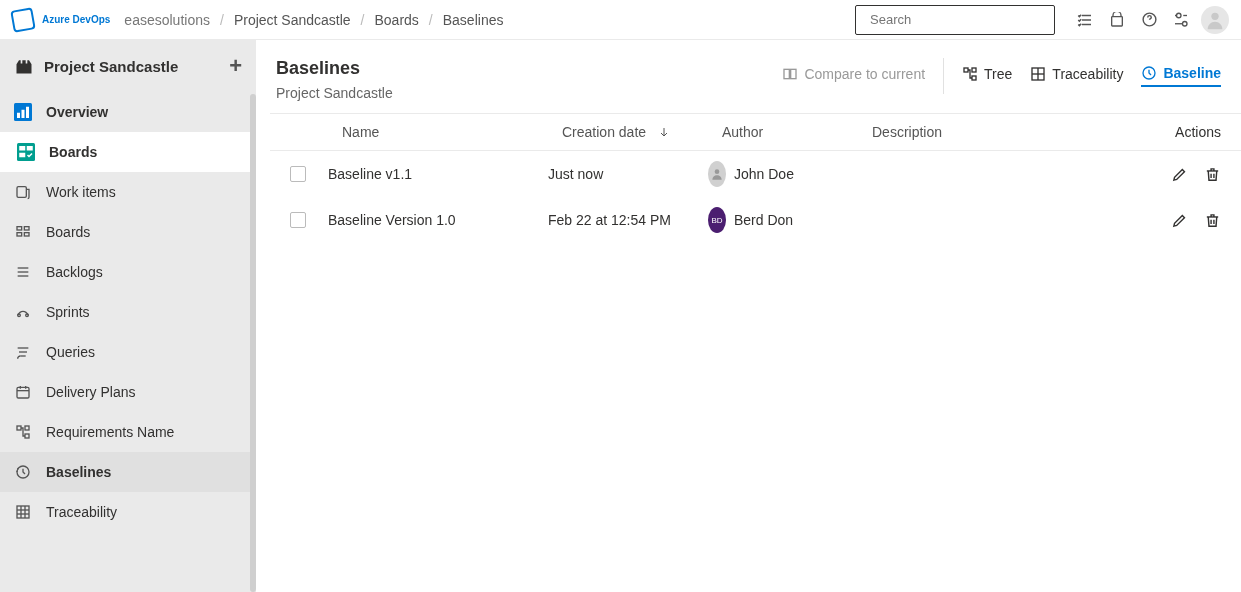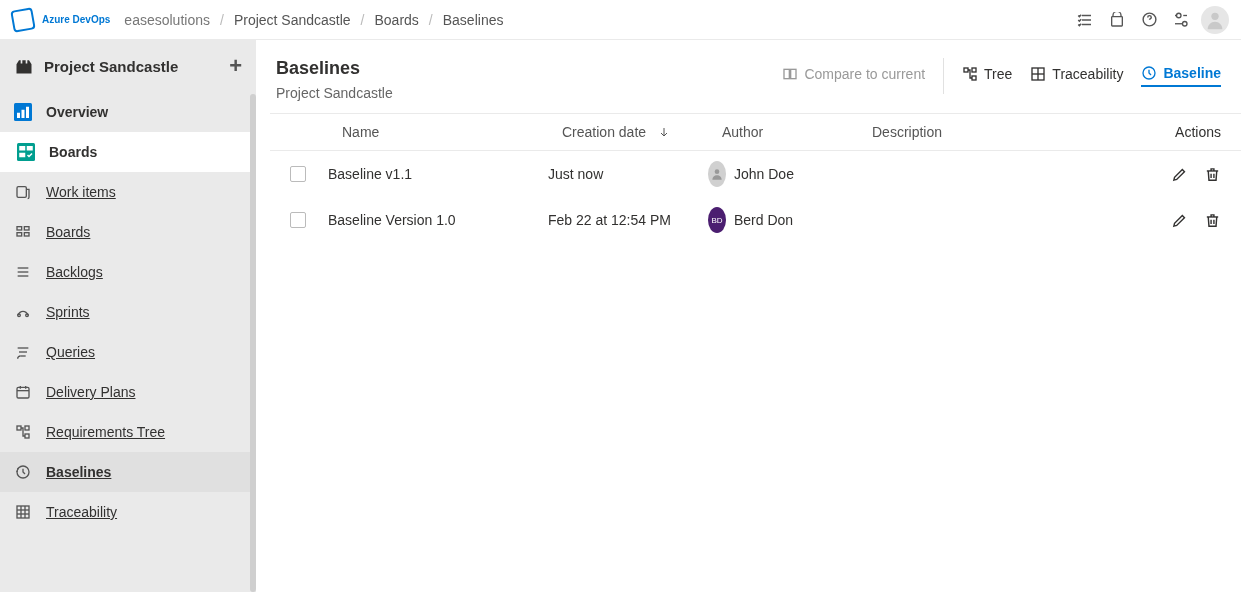--- a/index.html
+++ b/index.html
@@ -79,6 +79,13 @@
 
   <div class="spacer"></div>
 
+  <div class="search-box">
+    <svg width="14" height="14" viewBox="0 0 24 24" fill="none" stroke="#555" stroke-width="2">
+        <circle cx="11" cy="11" r="7"></circle>
+        <line x1="21" y1="21" x2="16.5" y2="16.5"></line>
+      </svg>
+    <input type="text" placeholder="Search" style="">
+  </div>
 
   <div class="top-icon">
     <svg width="18" height="18" viewBox="0 0 24 24" fill="none" stroke="#555" stroke-width="2">

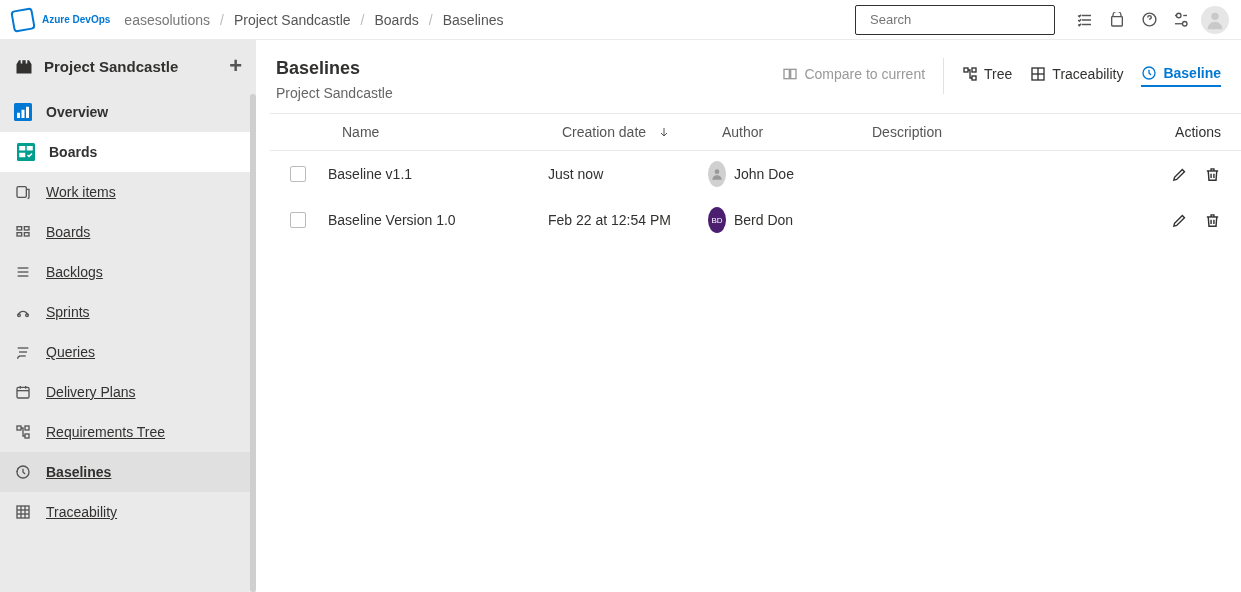--- a/index.html
+++ b/index.html
@@ -28,7 +28,7 @@
   .sb-item { height: 40px; display:flex; align-items:center; padding:0 14px; gap:14px; font-size:14px; color:#323130; cursor:pointer; }
   .sb-item.section { font-weight:600; }
   .sb-item.section.active { background:#fff; border-left:3px solid transparent; }
-  .sb-item.sub { padding-left:14px; font-size:14px;text-decoration:underline; }
+  .sb-item.sub { padding-left:14px; font-size:14px; }
   .sb-item.sub .ico { width:18px; }
   .sb-item .ico { width:18px; height:18px; display:flex; align-items:center; justify-content:center; color:#555; flex-shrink:0; }
   .sb-item.selected { background:#e0e0e0; font-weight:600; }

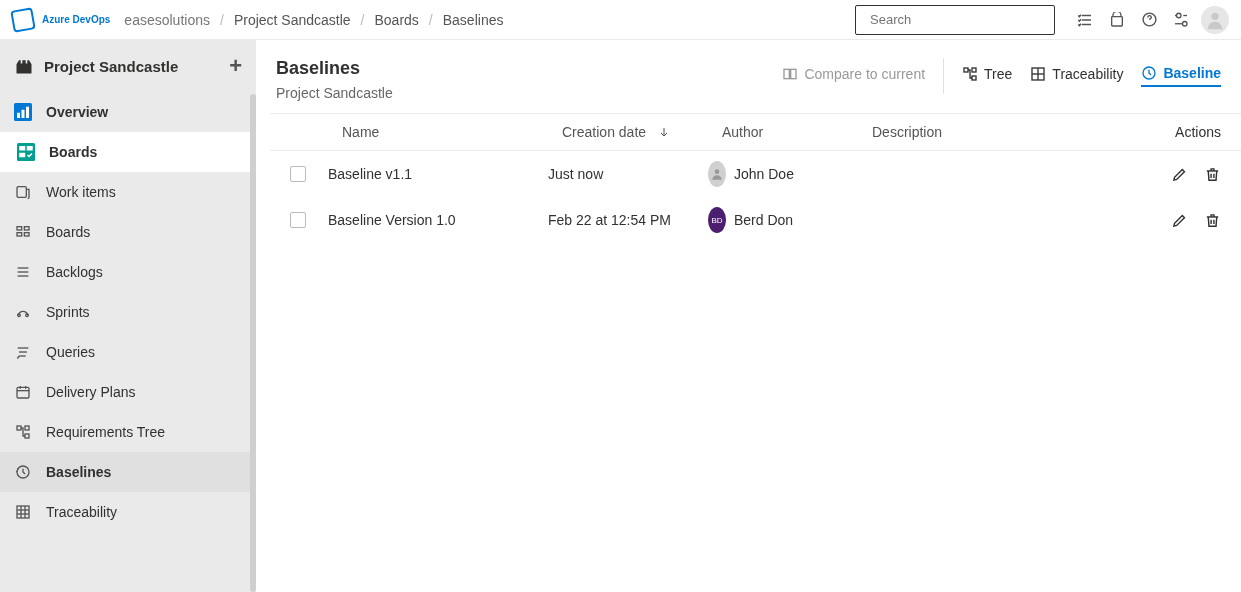--- a/index.html
+++ b/index.html
@@ -236,7 +236,7 @@
             <path d="M9 6h3v12h3M12 6v6"></path>
           </svg>
         </span>
-      <span>Requirements Tree</span>
+      <span>Requirements Name</span>
     </div>
     <div class="sb-item sub selected">
       <span class="ico">

